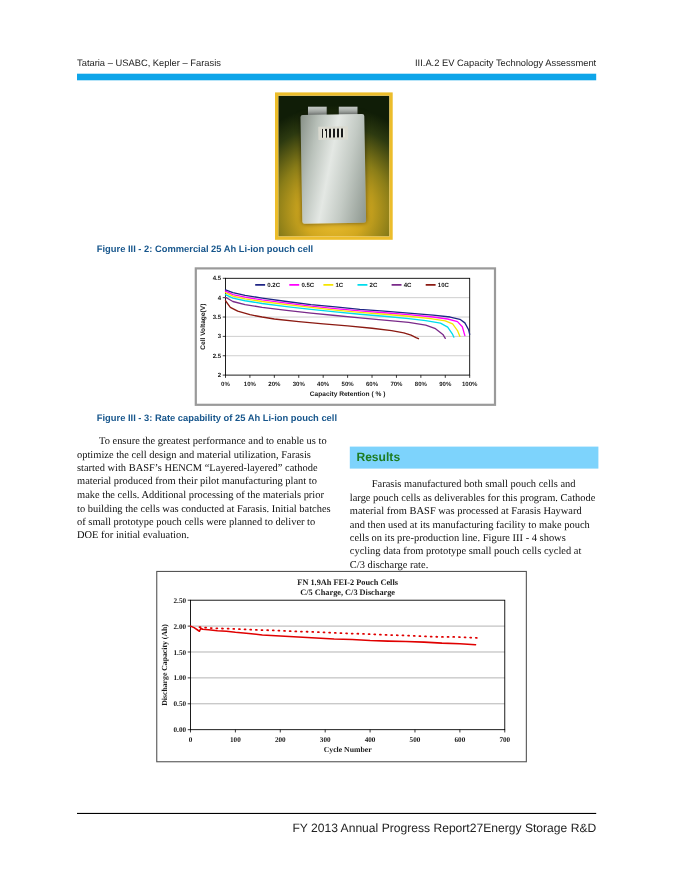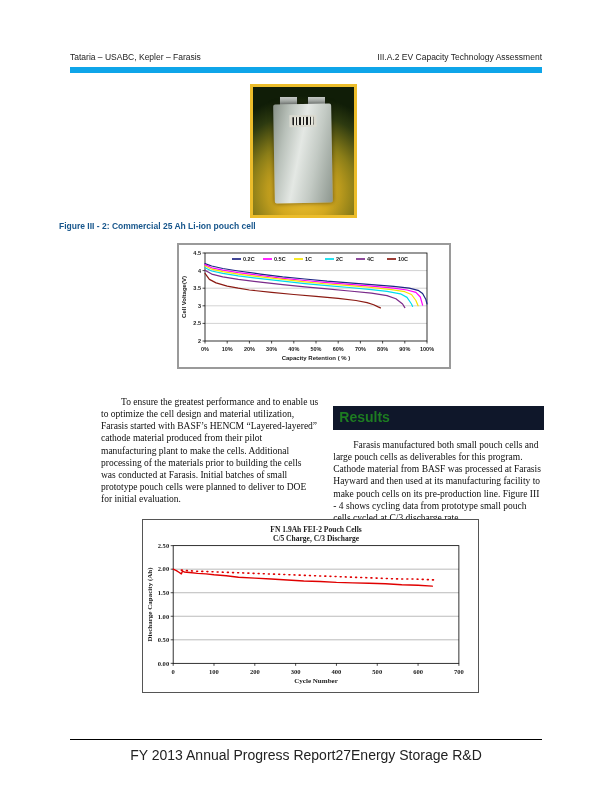--- a/index.html
+++ b/index.html
@@ -24,7 +24,7 @@
   .cell-barcode-stripes{width:100%;height:100%;
              background:repeating-linear-gradient(90deg,#1a1a1a 0 1.5px,#e7e7dd 1.5px 3.5px);}
   
-  .caption{position:absolute;left:59px;font-family:"Liberation Sans",sans-serif;
+  .caption{position:absolute;left:88px;font-family:"Liberation Sans",sans-serif;
            font-weight:bold;font-size:8.5px;color:#17568c;}
   
   .chartbox{position:absolute;background:#fff;box-sizing:border-box;}

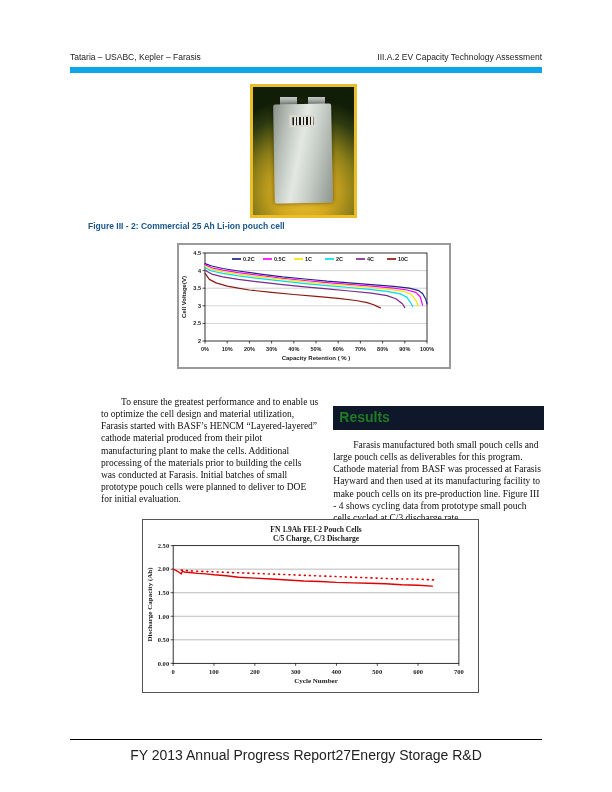--- a/index.html
+++ b/index.html
@@ -124,6 +124,7 @@
         <text x="219" y="16" font-size="5.5" text-anchor="start" font-family="&quot;Liberation Sans&quot;,sans-serif" font-weight="bold" fill="#1a1a1a">10C</text>
       </svg></div>
 
+  <div class="caption" style="top:375px;">Figure III - 3: Rate capability of 25 Ah Li-ion pouch cell</div>
 
   <div class="columns">
     <div class="col-left">

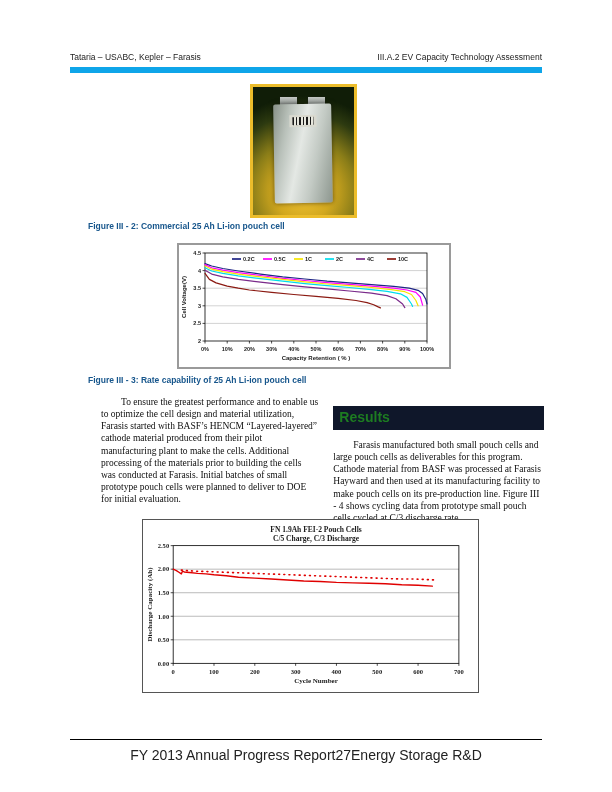--- a/index.html
+++ b/index.html
@@ -33,7 +33,7 @@
   
   .columns{position:absolute;left:70px;top:396px;width:474px;display:flex;gap:15px;
            font-family:"Liberation Serif",serif;font-size:9.5px;line-height:1.28;color:#0d0d0d;}
-  .col-left{width:233px;margin-left:31px;}
+  .col-left{width:233px;}
   .col-right{width:226px;}
   .para{margin:0;text-indent:20px;}
   .results-bar{margin-top:10px;margin-bottom:9px;background:#0f172a;color:#1d7c21;

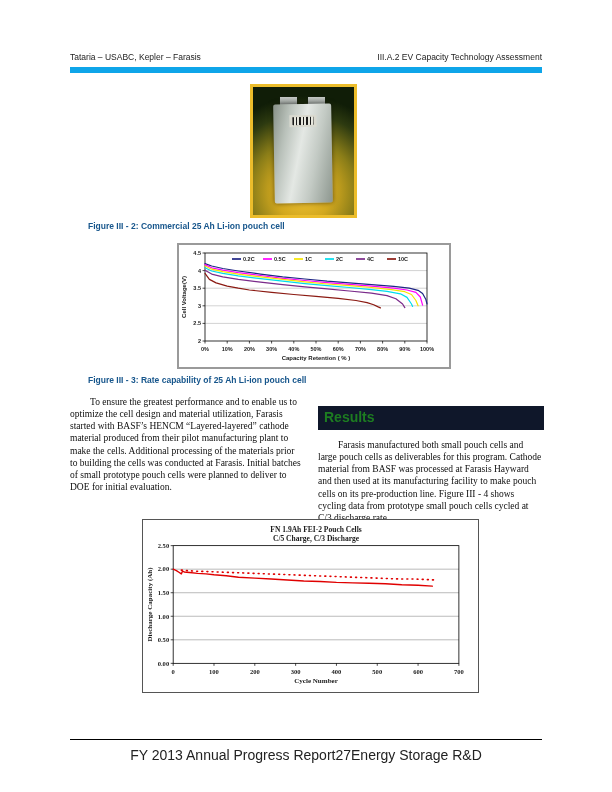--- a/index.html
+++ b/index.html
@@ -36,8 +36,8 @@
   .col-left{width:233px;}
   .col-right{width:226px;}
   .para{margin:0;text-indent:20px;}
-  .results-bar{margin-top:10px;margin-bottom:9px;background:#0f172a;color:#1d7c21;
-               font-family:"Liberation Sans",sans-serif;font-weight:bold;font-size:14px;
+  .results-bar{margin-top:10px;margin-bottom:9px;background:#7dd3fc;color:#1d7c21;
+               font-family:"Liberation Sans",sans-serif;font-weight:bold;font-size:11px;
                padding:3px 6px;}
 </style>
 </head>

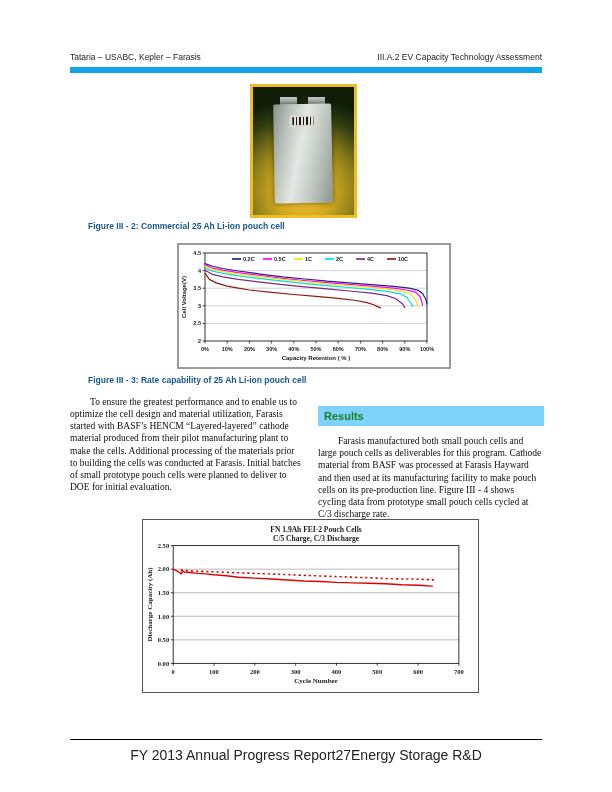--- a/index.html
+++ b/index.html
@@ -9,8 +9,8 @@
   .header{position:absolute;left:70px;right:70px;top:52px;display:flex;justify-content:space-between;
           font-family:"Liberation Sans",sans-serif;font-size:8.5px;color:#222;
           border-bottom:6px solid #0ea5e9;padding-bottom:5px;}
-  .footer{position:absolute;left:70px;right:70px;top:739px;display:flex;justify-content:center;
-          font-family:"Liberation Sans",sans-serif;font-size:14px;color:#222;
+  .footer{position:absolute;left:70px;right:70px;top:739px;display:flex;justify-content:flex-end;
+          font-family:"Liberation Sans",sans-serif;font-size:11px;color:#222;
           border-top:1px solid #000;padding-top:7px;}
   
   .photo-frame{position:absolute;left:250px;top:84px;width:107px;height:134px;box-sizing:border-box;

